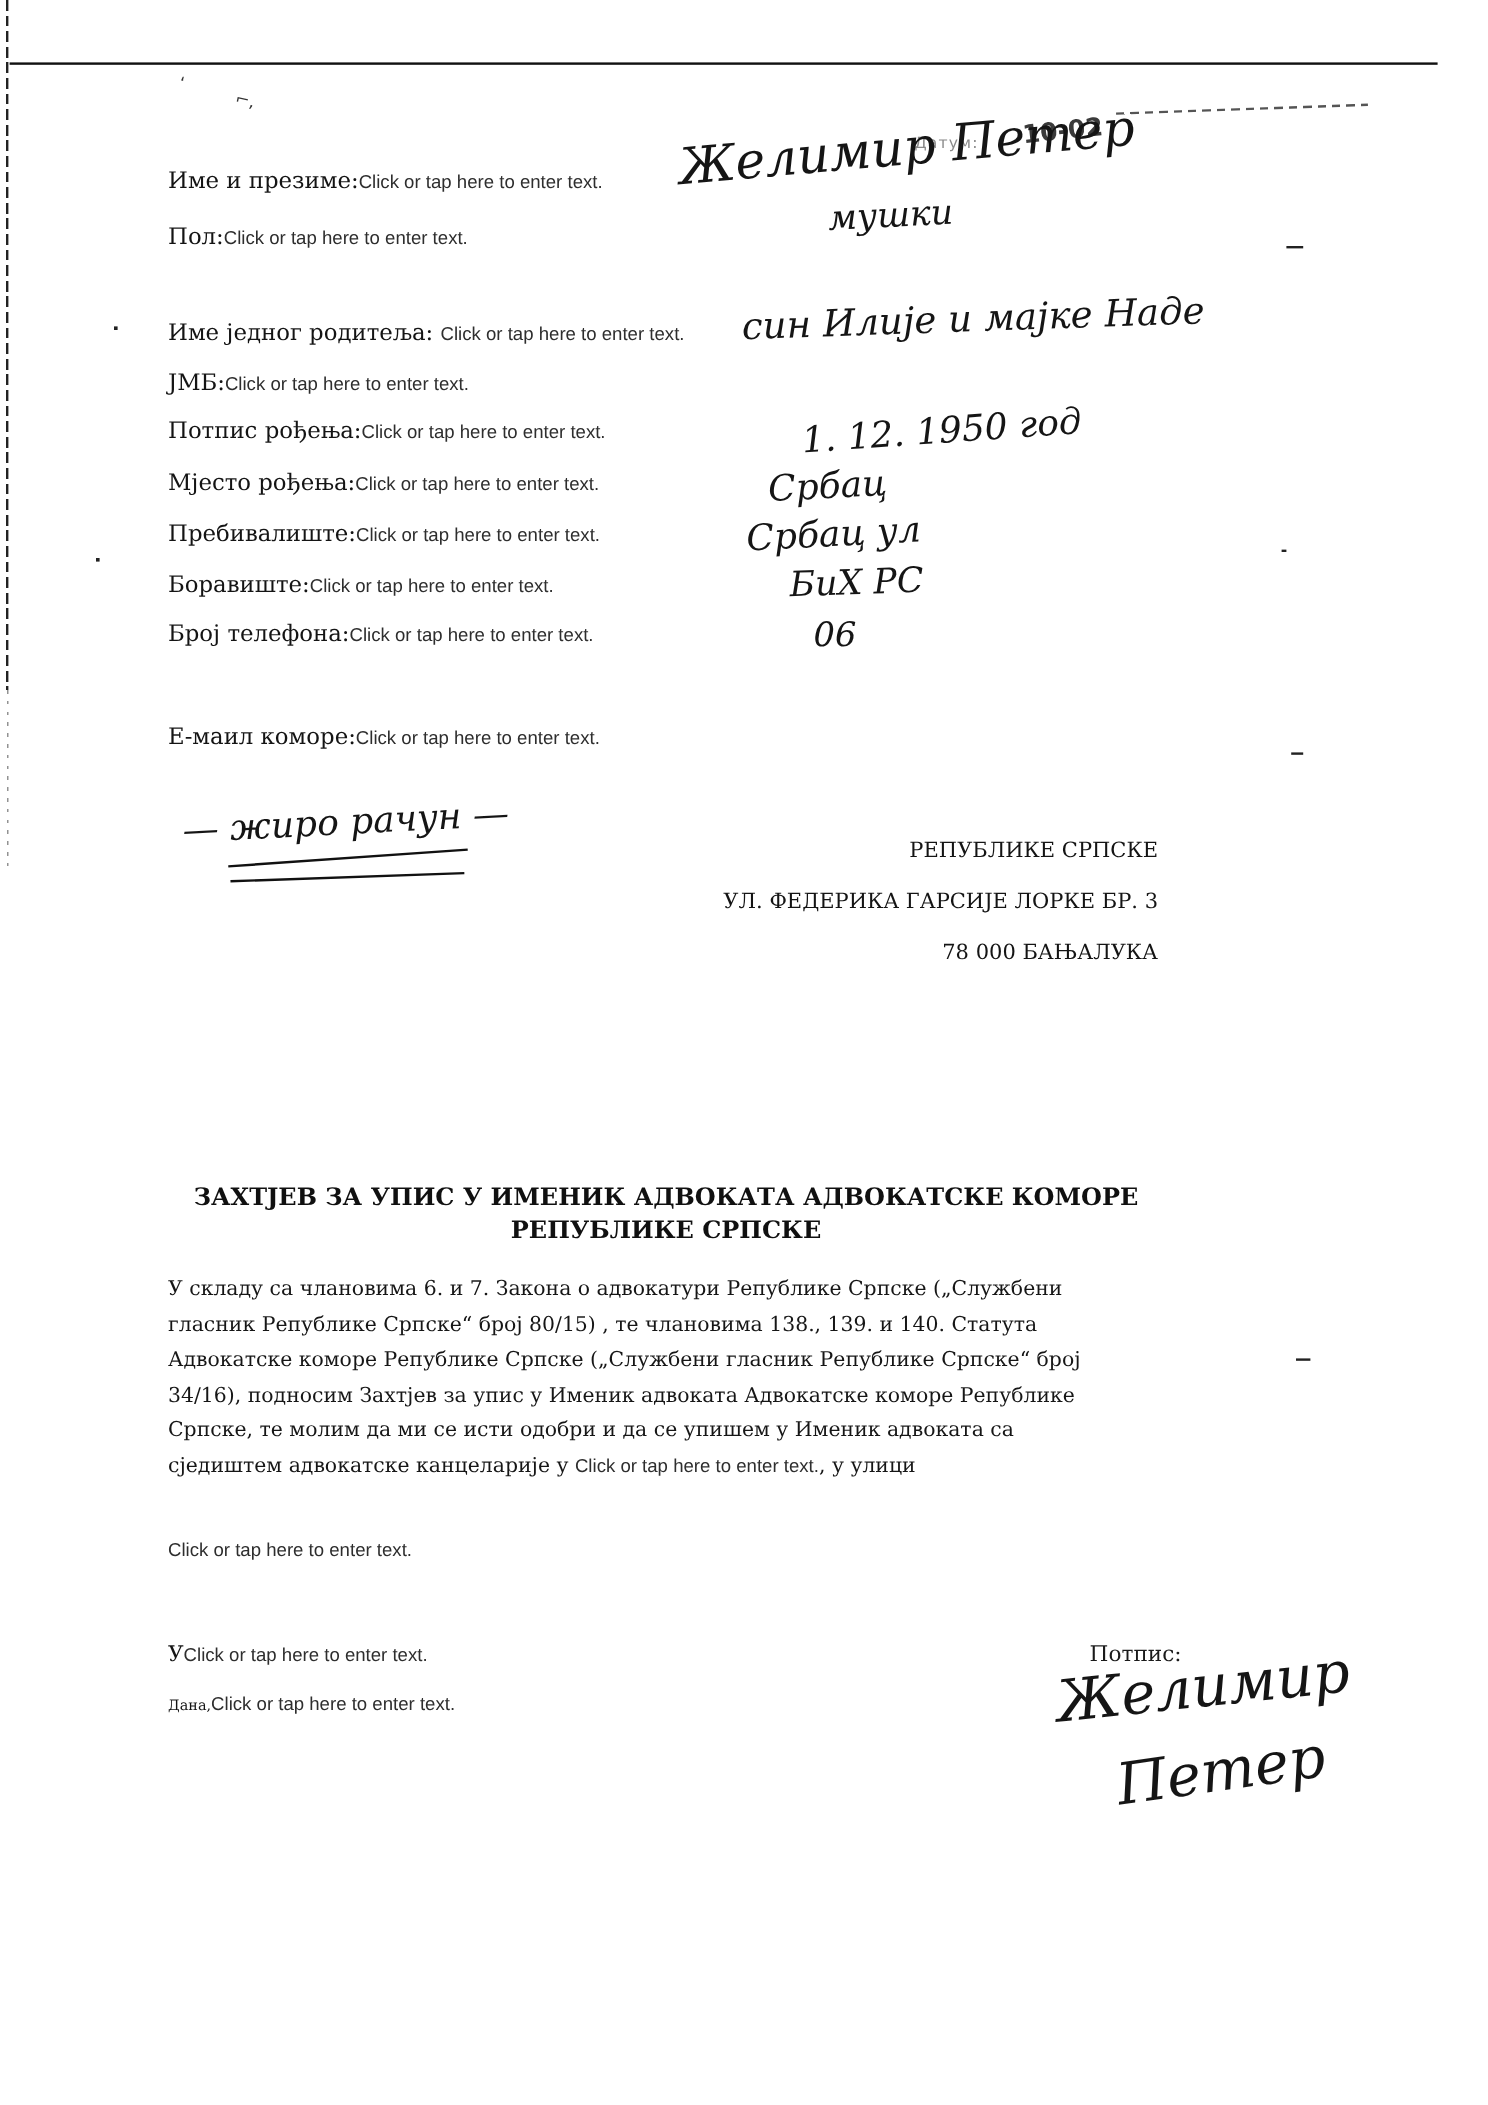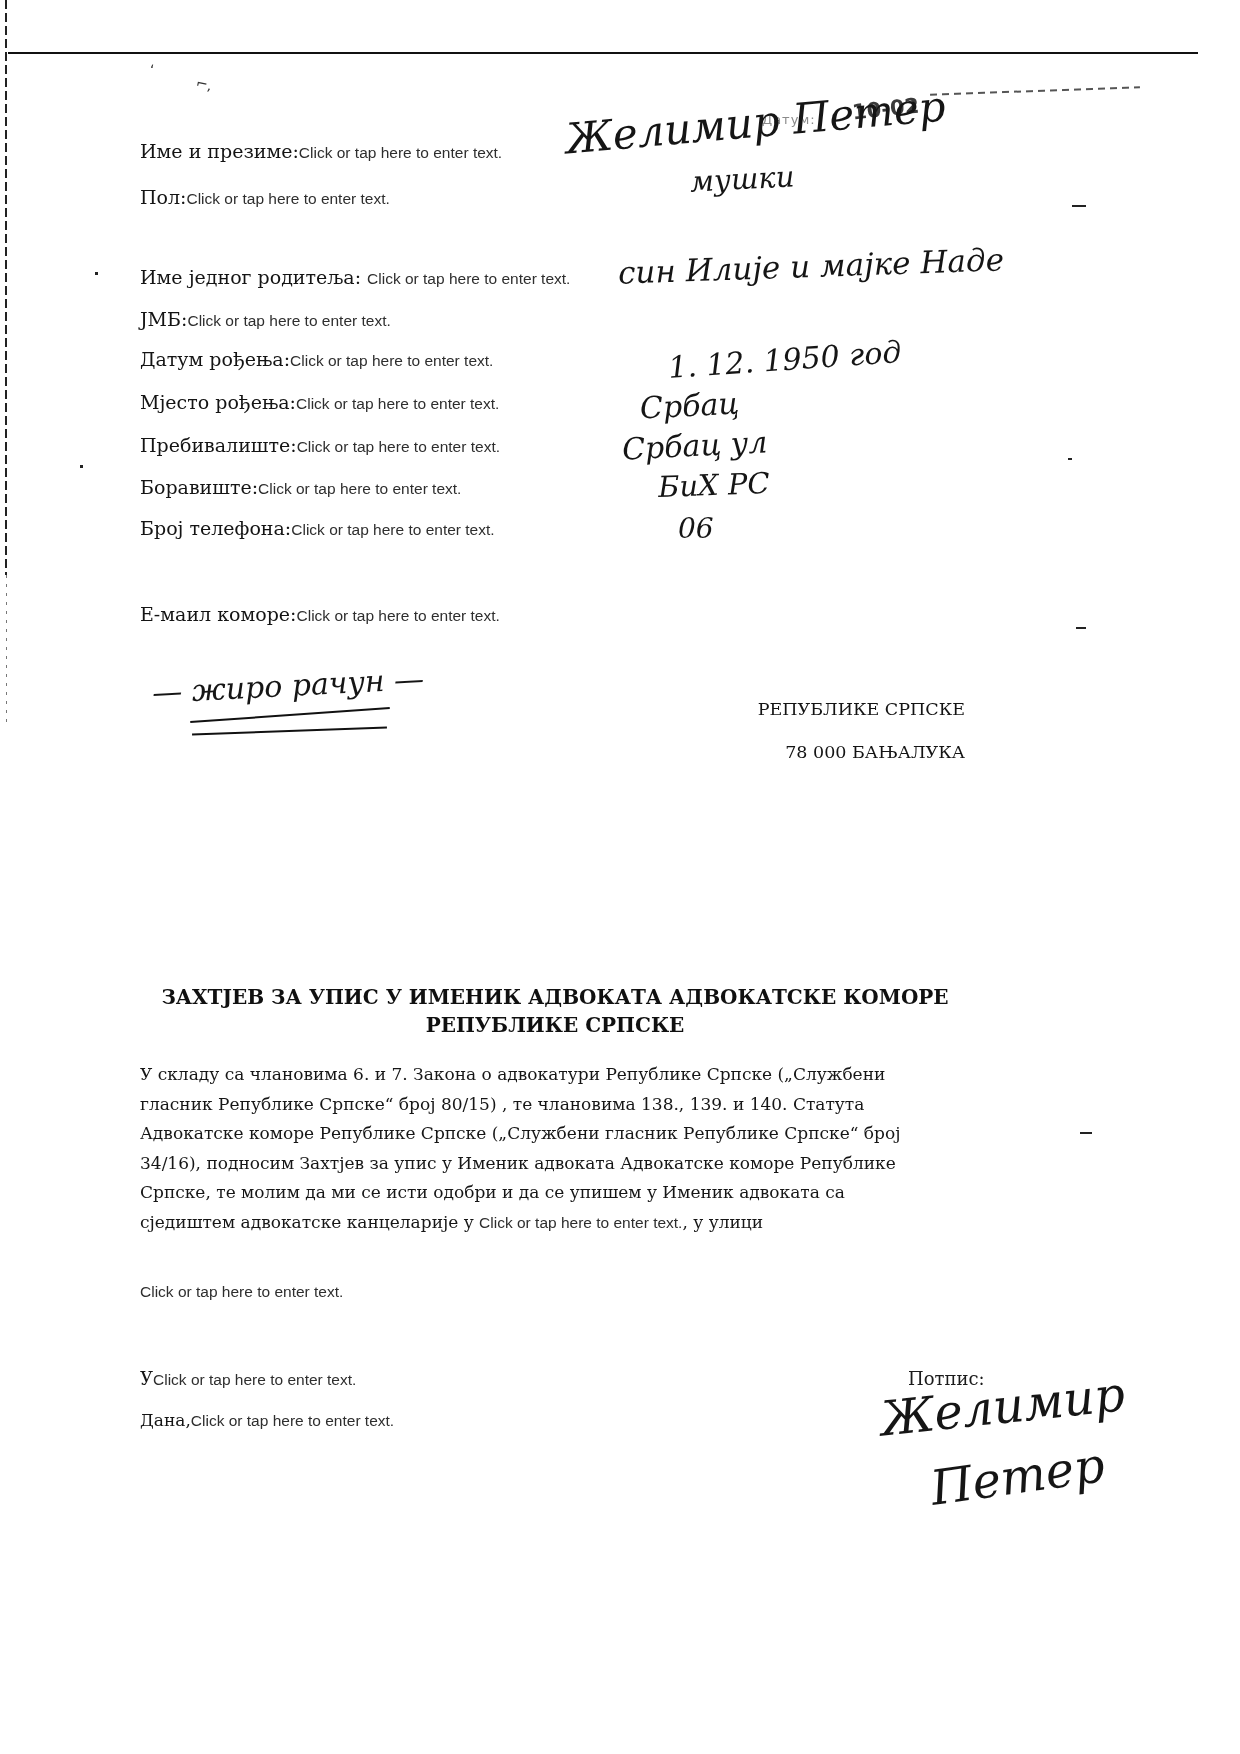--- a/index.html
+++ b/index.html
@@ -92,7 +92,7 @@
     <span class="lbl">ЈМБ:</span><span class="ph">Click or tap here to enter text.</span>
   </div>
   <div class="row" style="top:348px">
-    <span class="lbl">Датум рођења:</span><span class="ph">Click or tap here to enter text.</span>
+    <span class="lbl">Потпис рођења:</span><span class="ph">Click or tap here to enter text.</span>
   </div>
   <div class="row" style="top:391px">
     <span class="lbl">Мјесто рођења:</span><span class="ph">Click or tap here to enter text.</span>

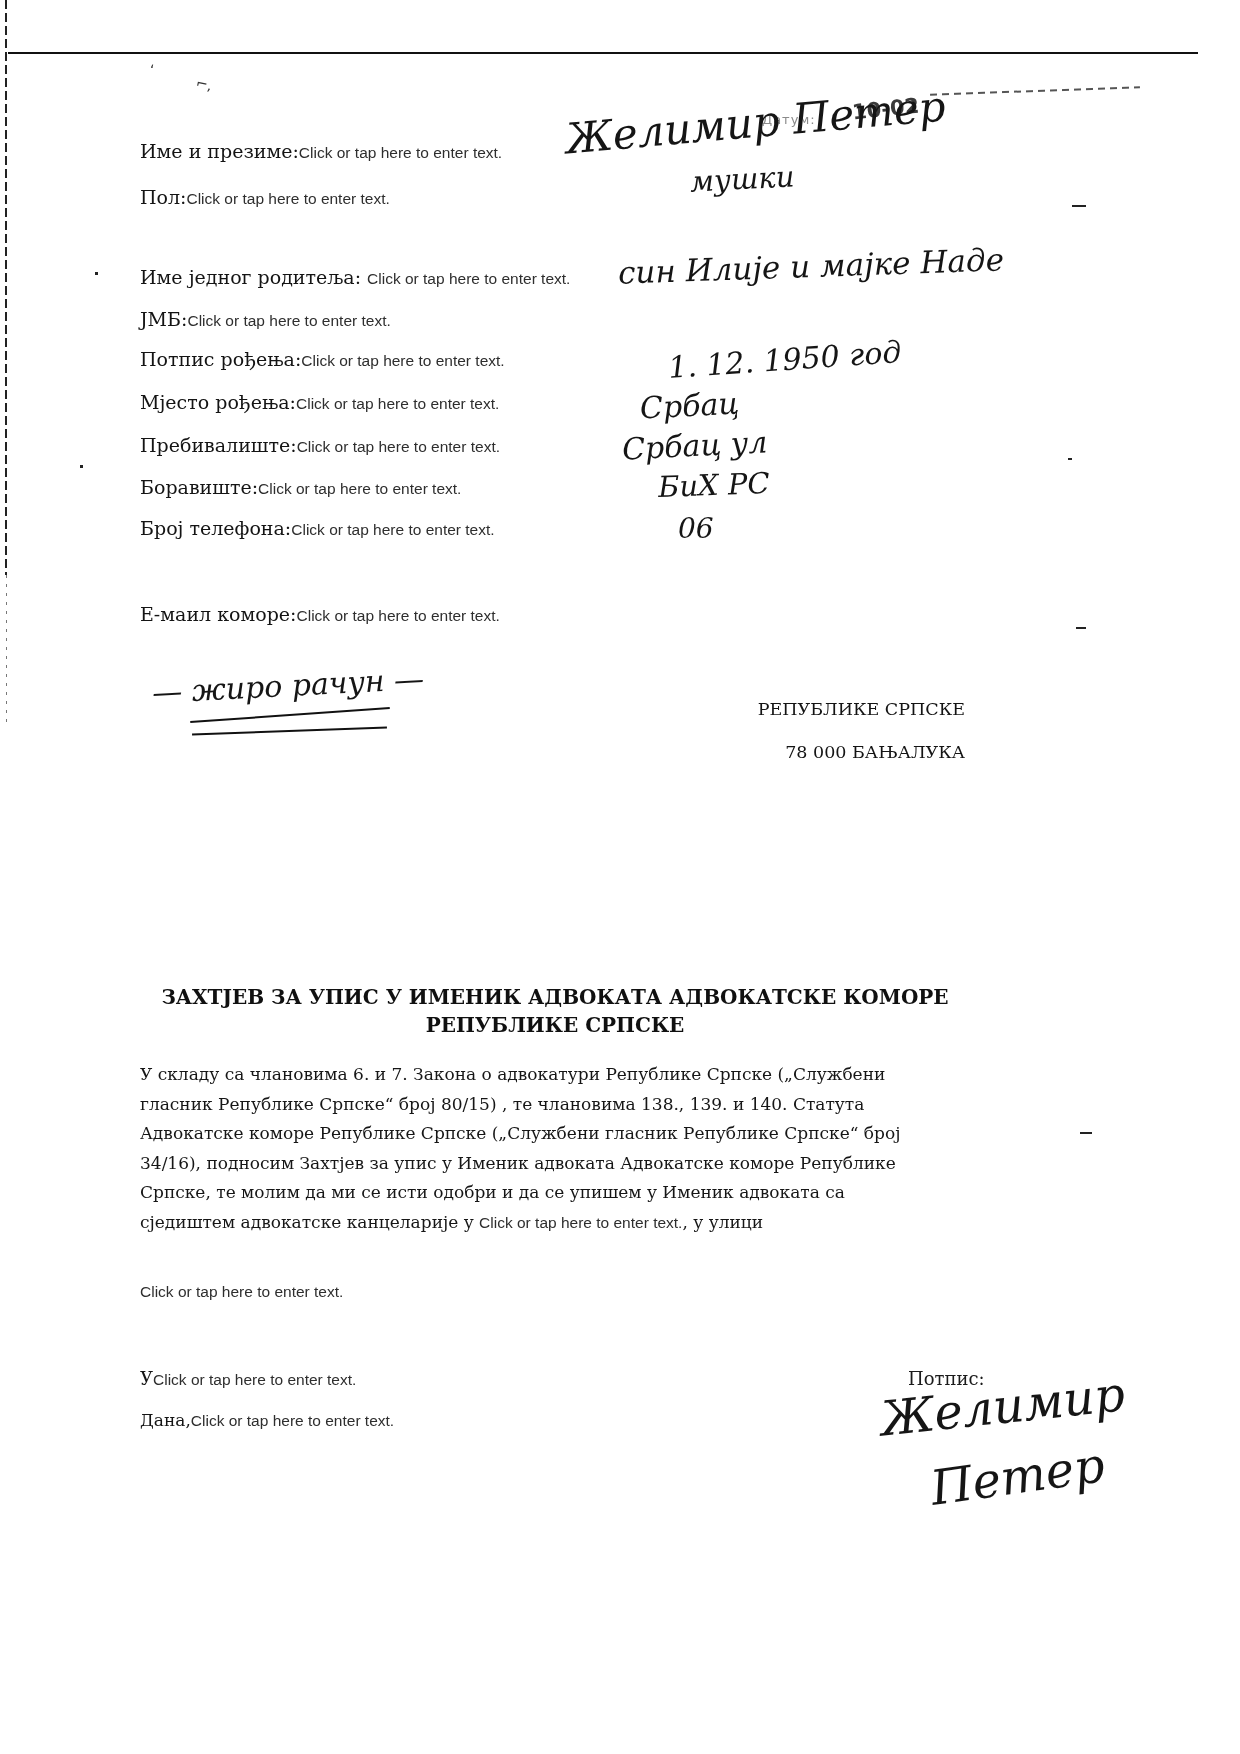--- a/index.html
+++ b/index.html
@@ -129,6 +129,7 @@
 
   <div class="recipient">
     <div>РЕПУБЛИКЕ СРПСКЕ</div>
+    <div>УЛ. ФЕДЕРИКА ГАРСИЈЕ ЛОРКЕ БР. 3</div>
     <div>78 000 БАЊАЛУКА</div>
   </div>
 

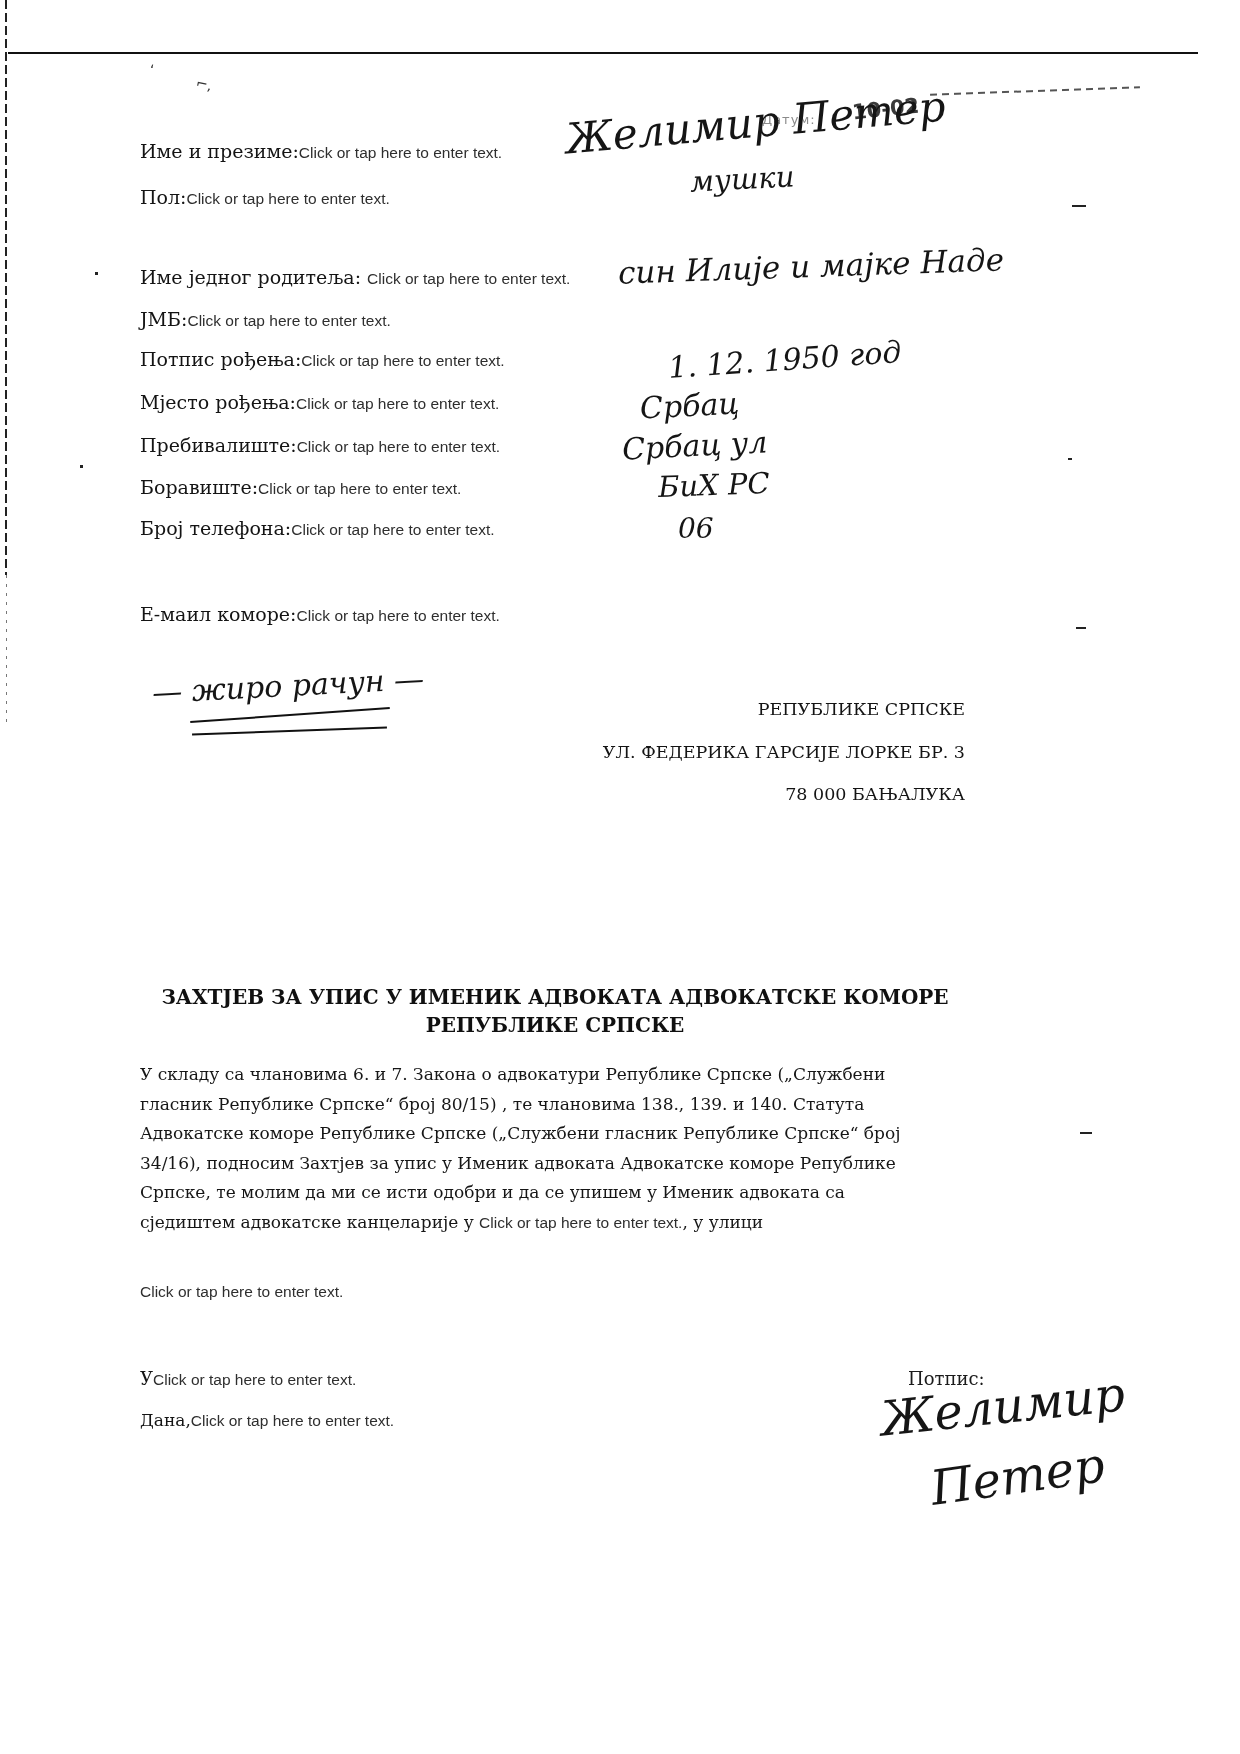--- a/index.html
+++ b/index.html
@@ -149,7 +149,7 @@
   </div>
 
   <div class="free-line" style="top:1410px;">
-    <span class="lbl" style="font-size:17px;">Дана,</span><span class="ph">Click or tap here to enter text.</span>
+    <span class="lbl" style="font-size:12px;">Дана,</span><span class="ph">Click or tap here to enter text.</span>
   </div>
 
   <div class="sig-label">Потпис:</div>

